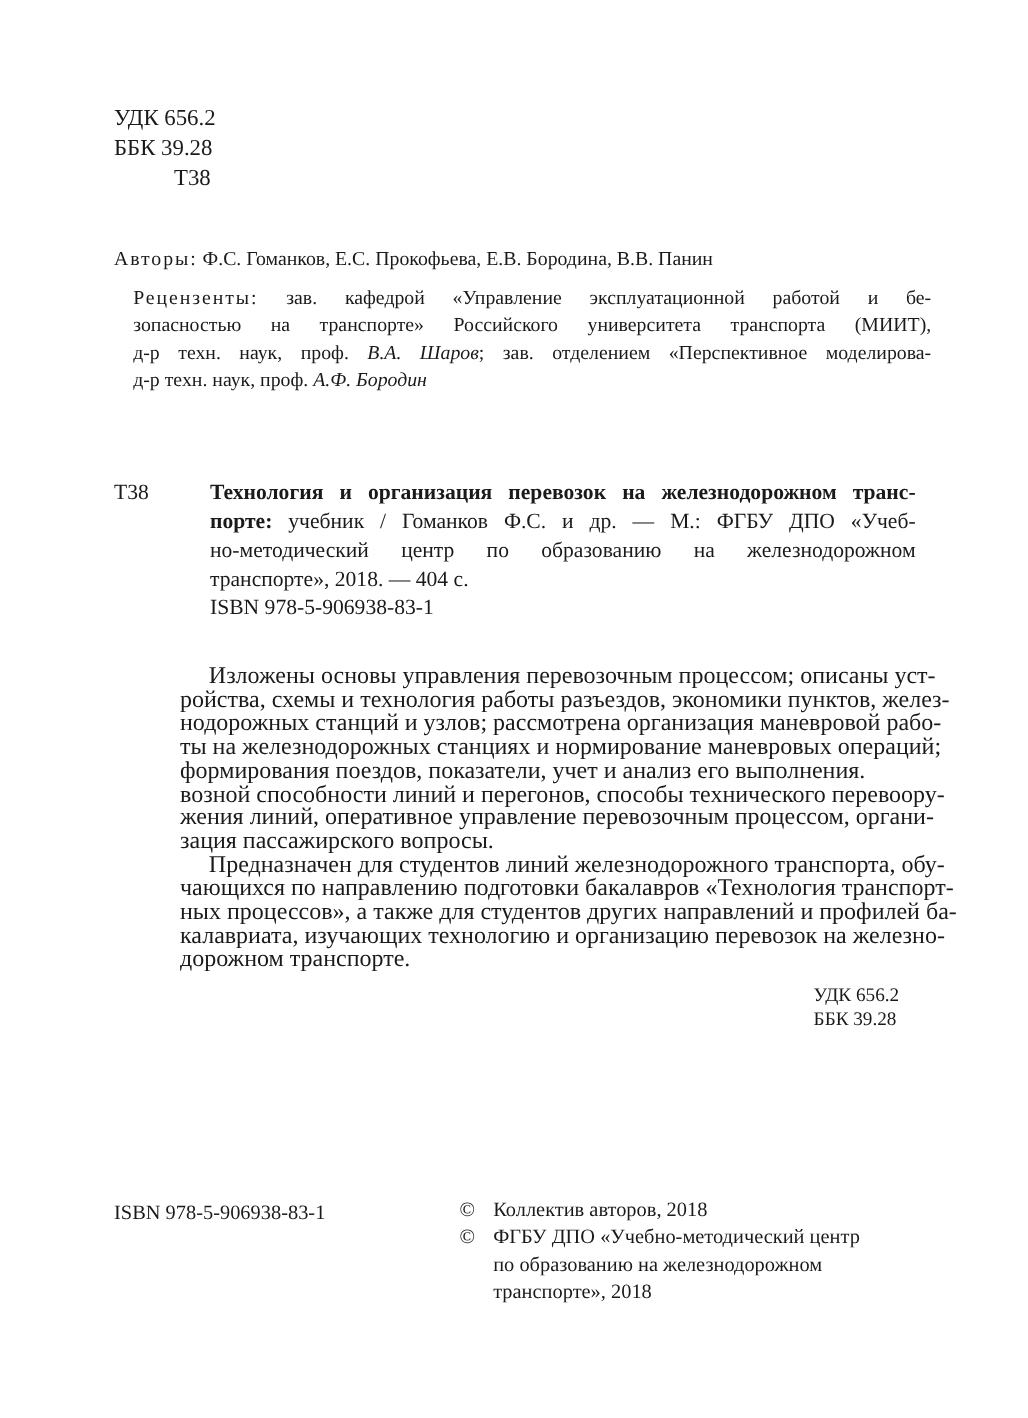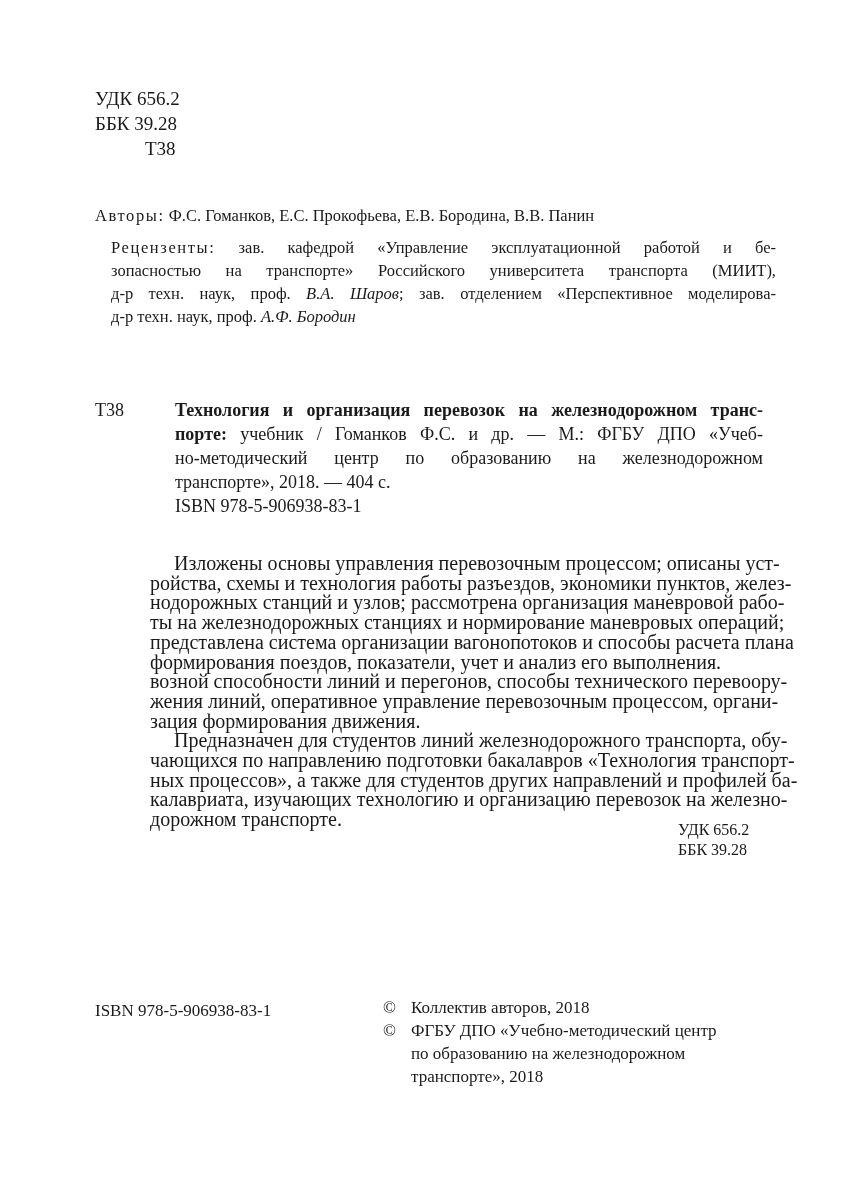--- a/index.html
+++ b/index.html
@@ -73,7 +73,6 @@
     <span class="line">ройства, схемы и технология работы разъездов, экономики пунктов, желез-</span>
     <span class="line">нодорожных станций и узлов; рассмотрена организация маневровой рабо-</span>
     <span class="line">ты на железнодорожных станциях и нормирование маневровых операций;</span>
-    <span class="line">представлена система организации вагонопотоков и способы расчета плана</span>
     <span class="line last">формирования поездов, показатели, учет и анализ его выполнения.</span>
   </div>
   <div class="para">

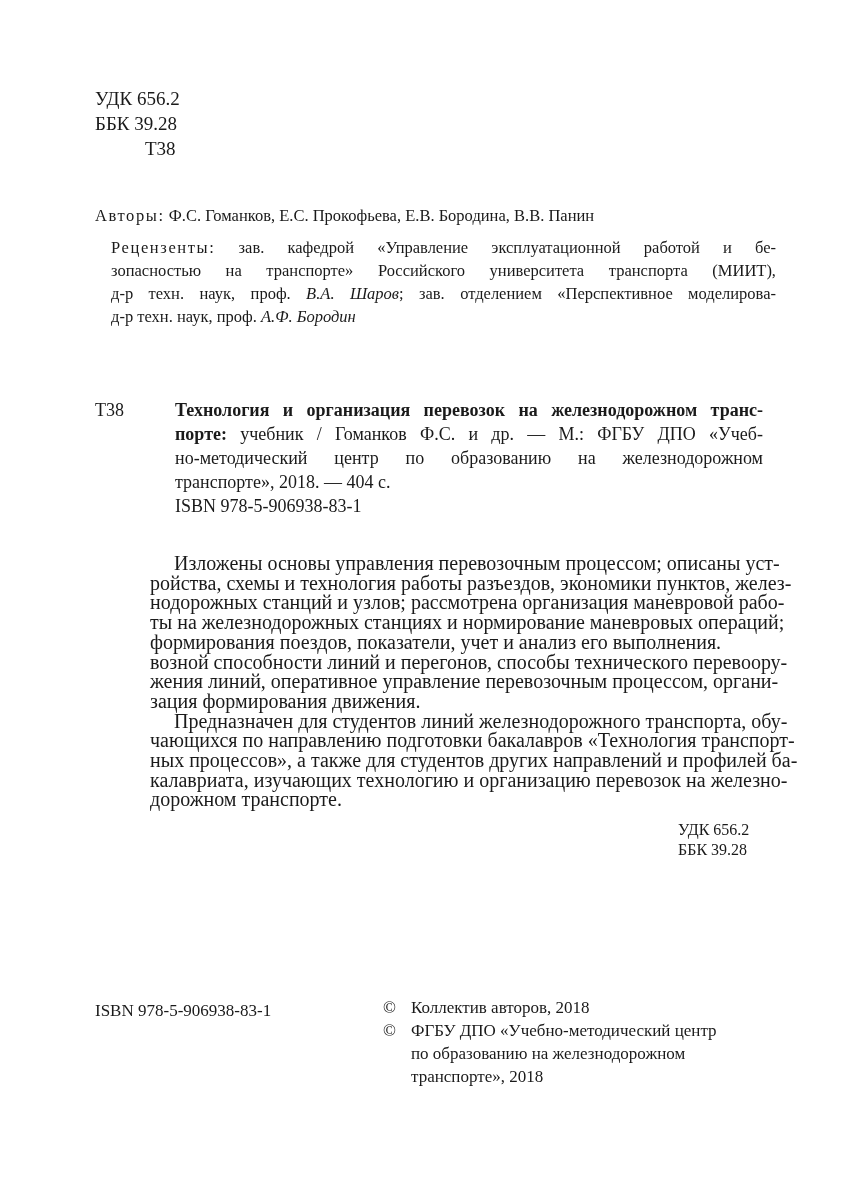--- a/index.html
+++ b/index.html
@@ -78,7 +78,7 @@
   <div class="para">
     <span class="line">возной способности линий и перегонов, способы технического перевоору-</span>
     <span class="line">жения линий, оперативное управление перевозочным процессом, органи-</span>
-    <span class="line last">зация формирования движения.</span>
+    <span class="line last">зация пассажирского вопросы.</span>
   </div>
   <div class="para">
     <span class="line first">Предназначен для студентов линий железнодорожного транспорта, обу-</span>

